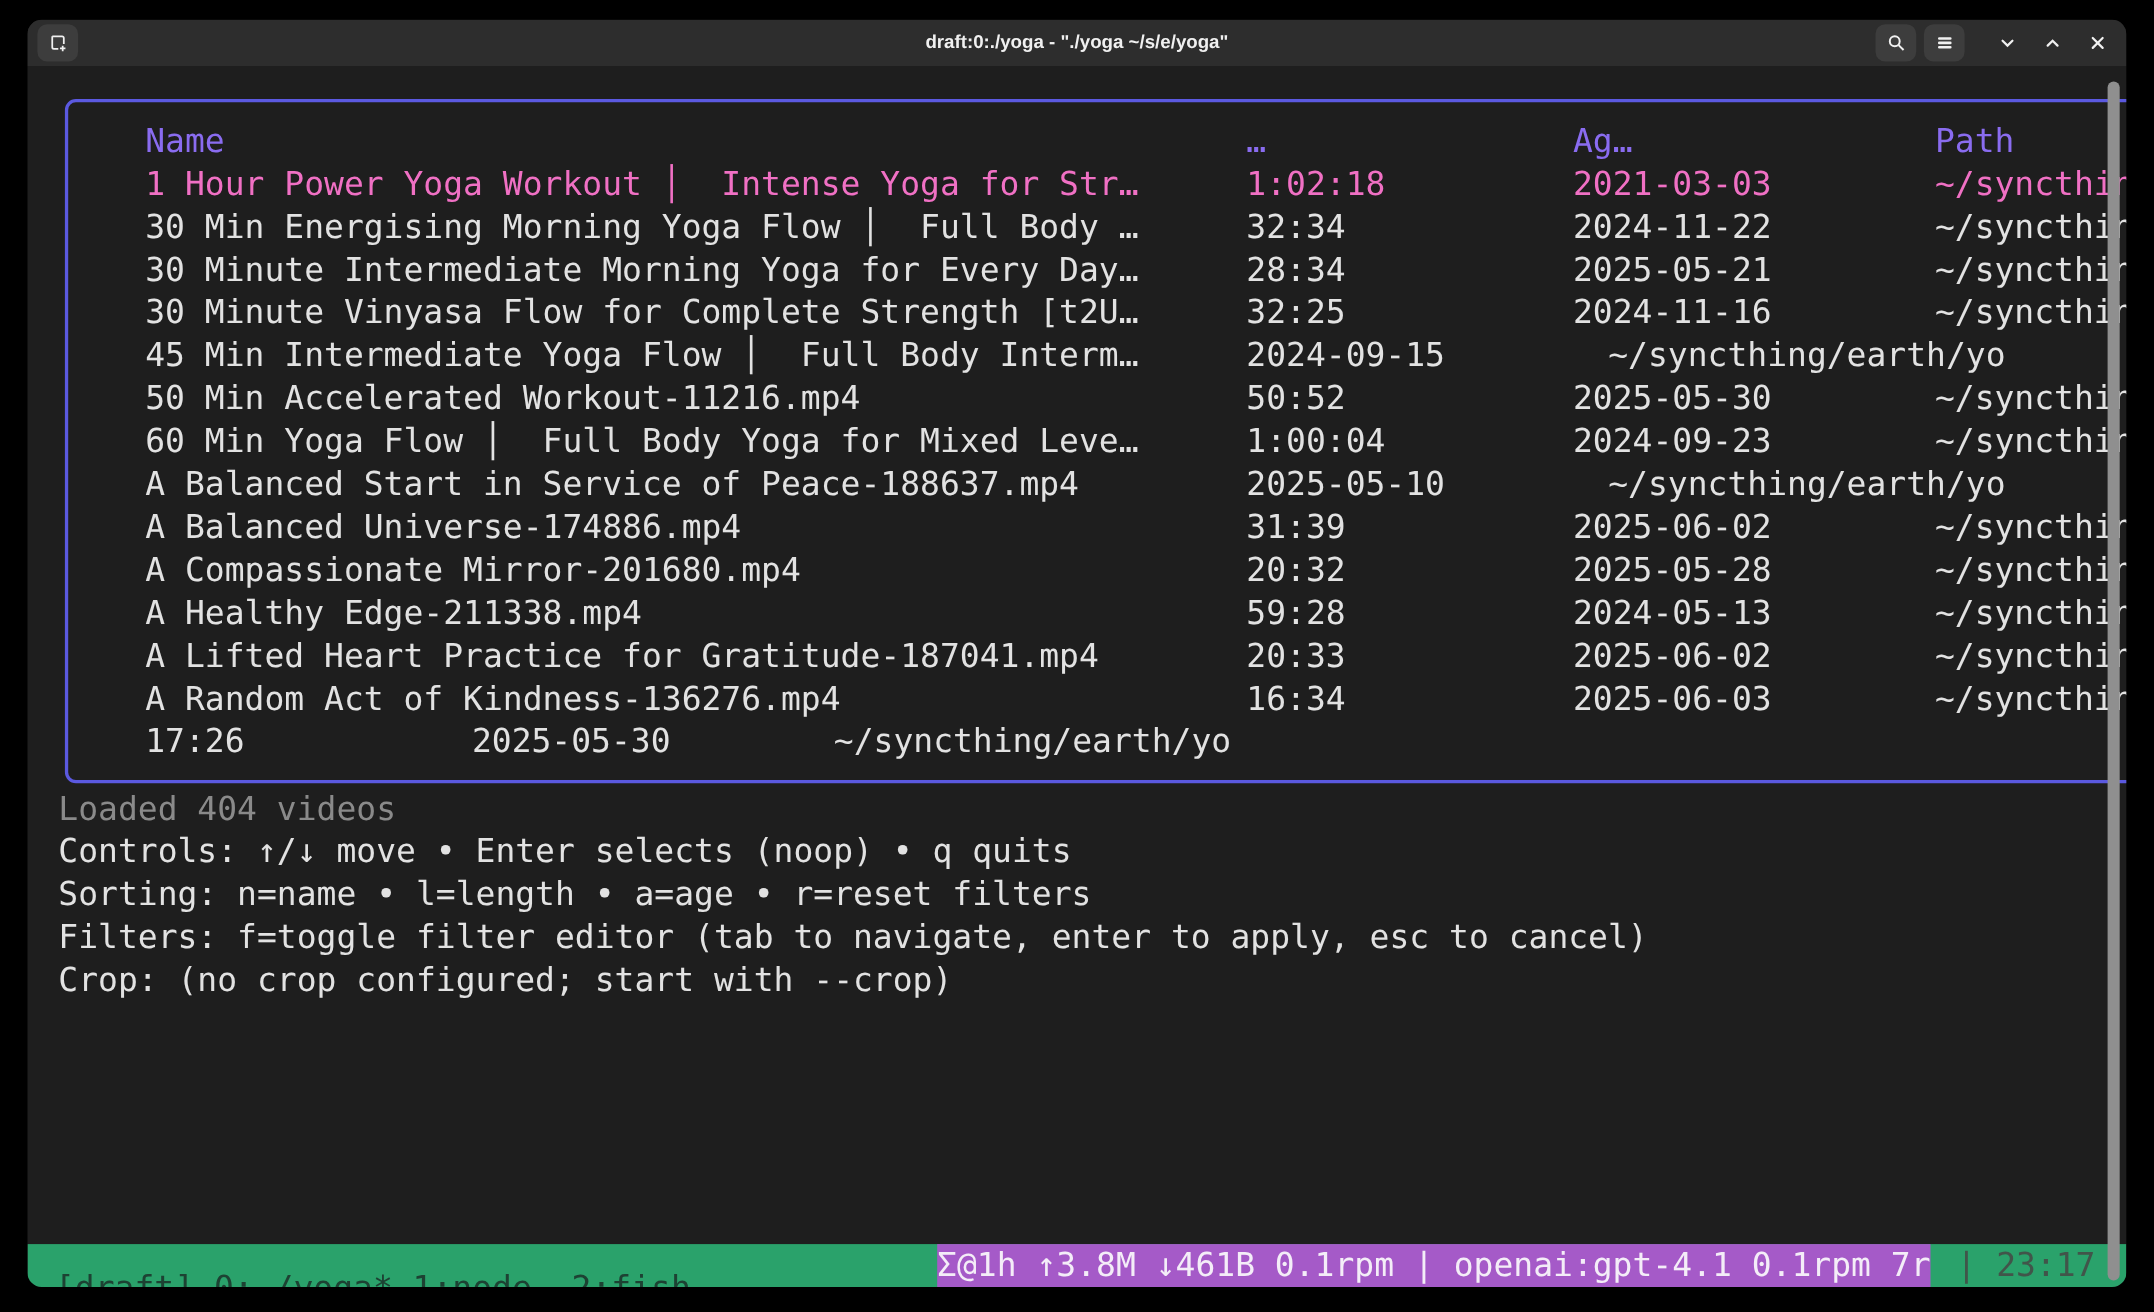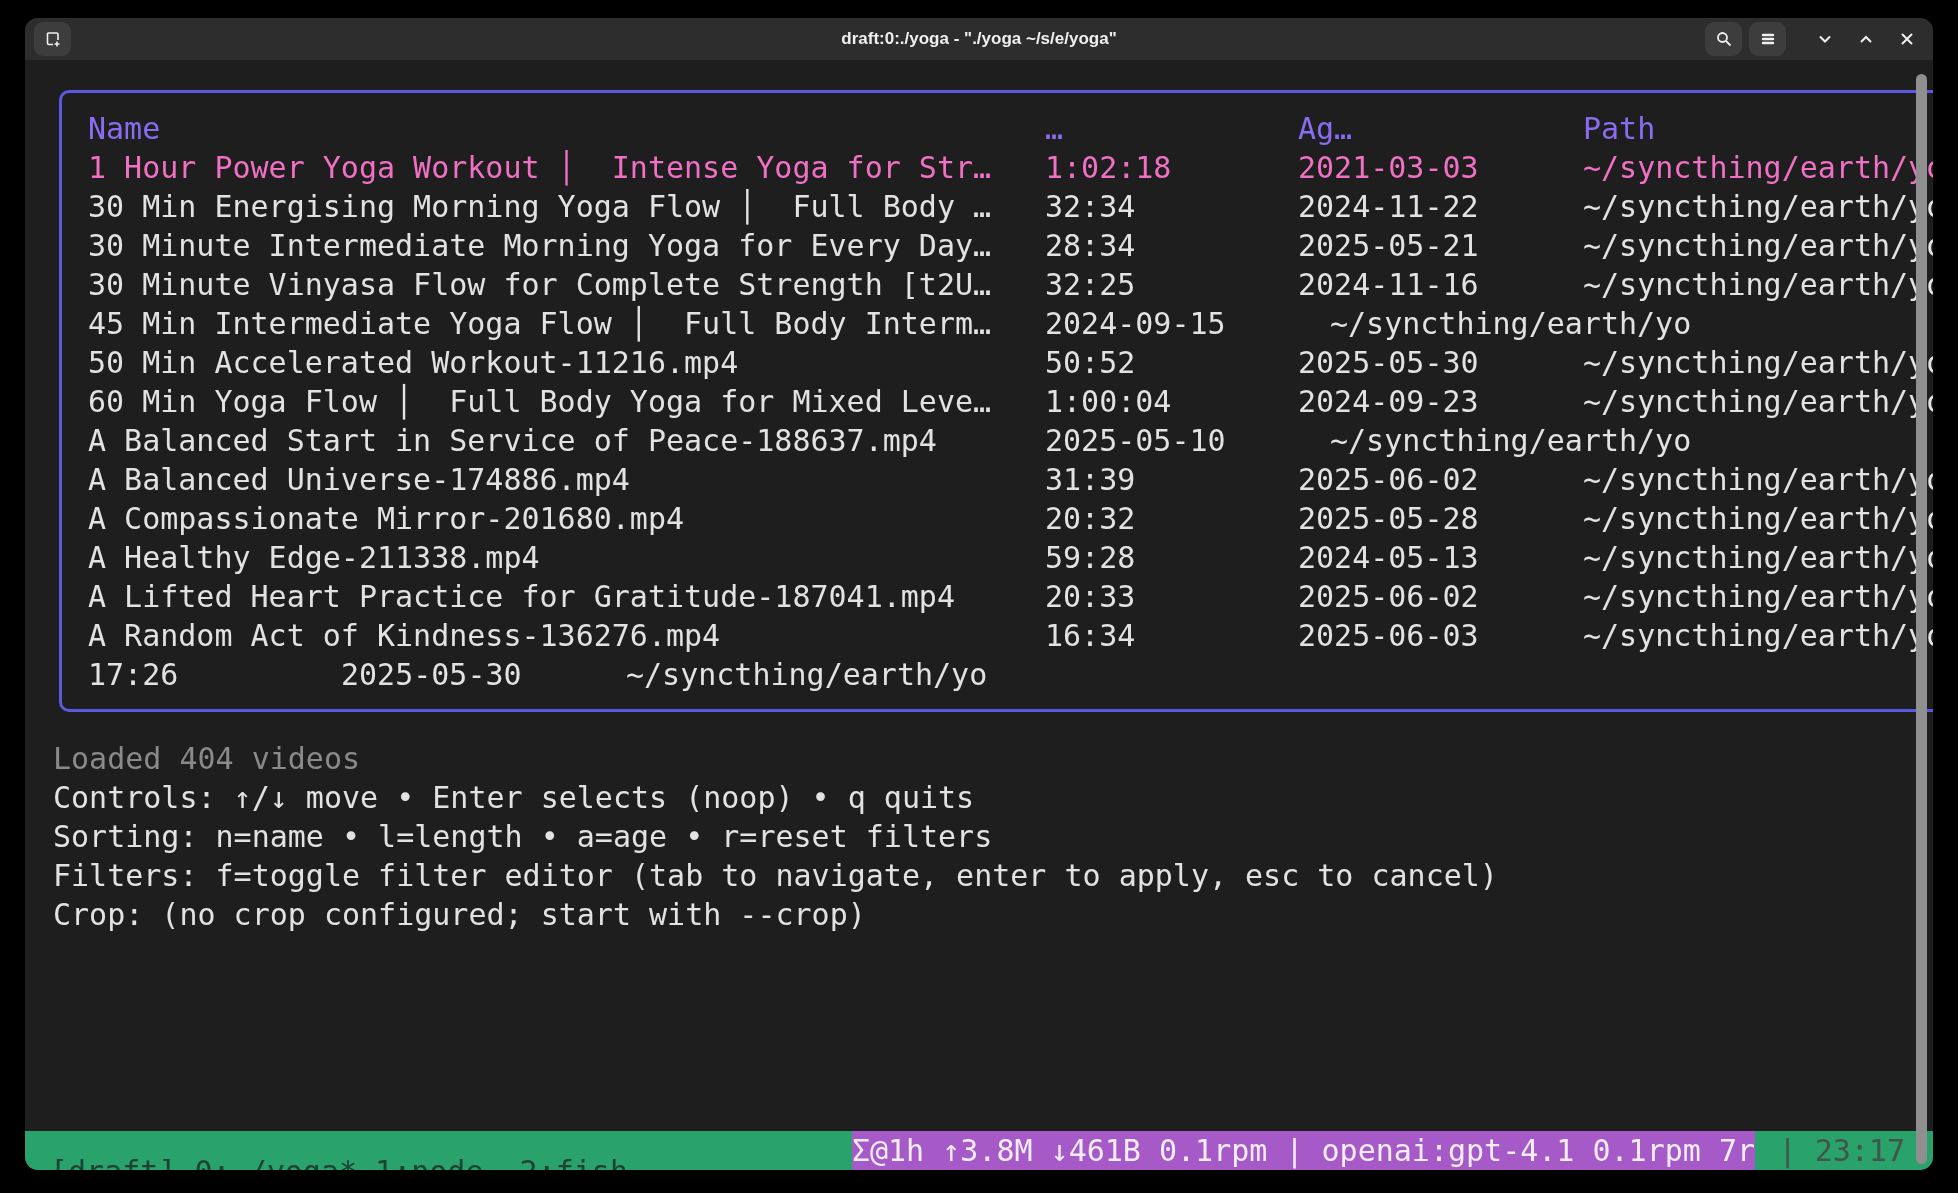--- a/index.html
+++ b/index.html
@@ -34,7 +34,7 @@
                padding-top:16px; overflow:hidden; }
   .trow { display:flex; height:39px; line-height:39px; white-space:pre;
           padding-left:26px; }
-  .trow > div { overflow:hidden; flex:0 0 auto; }
+  .trow > div { overflow:hidden; flex:0 0 auto;margin-left:44px; }
   .c-name { width:957px; }
   .c-dur  { width:253px; }
   .c-age  { width:285px; }

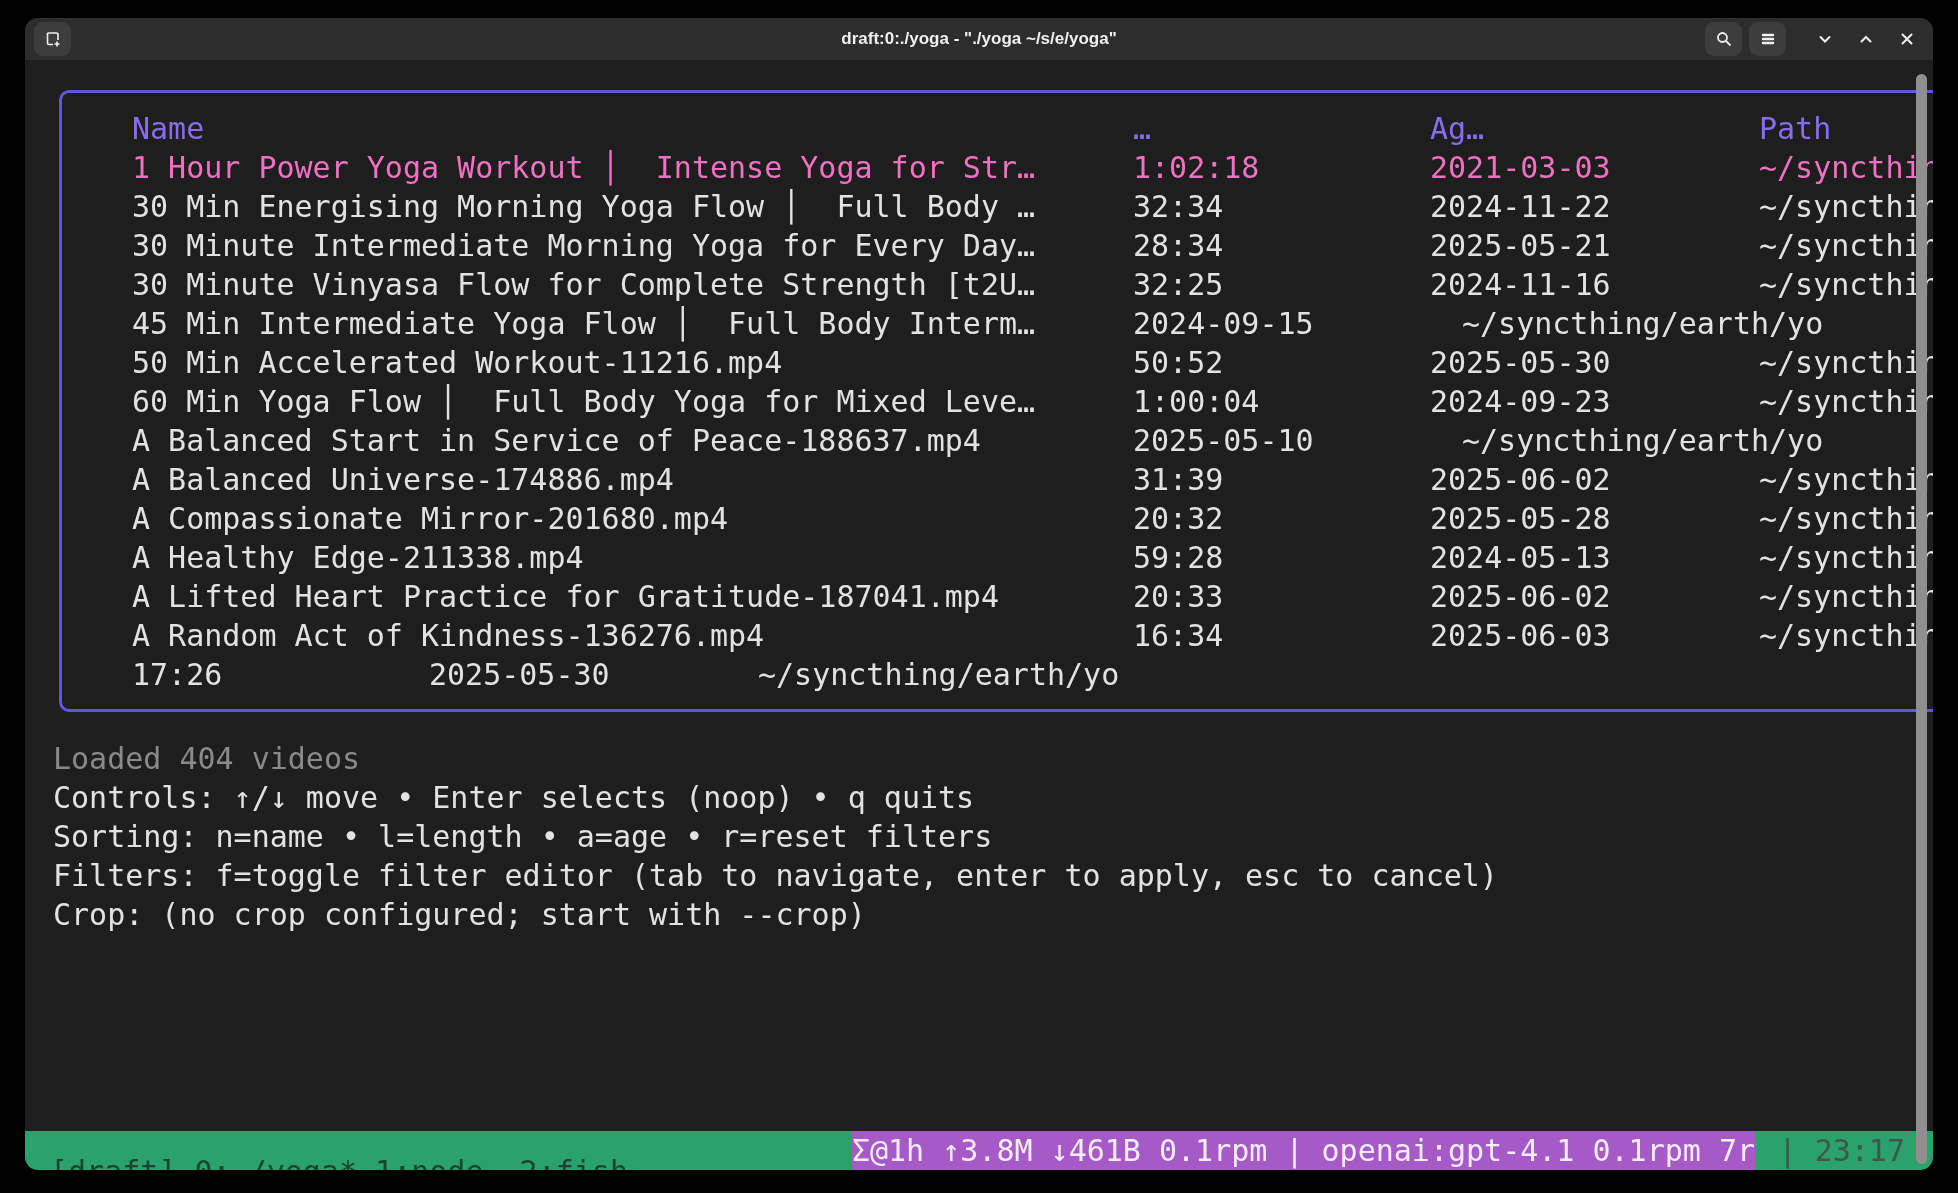--- a/index.html
+++ b/index.html
@@ -43,7 +43,7 @@
   .selected { color:var(--selected); }
 
   
-  .help { position:absolute; left:28px; top:679px; line-height:39px; white-space:pre; }
+  .help { position:absolute; left:28px; top:656px; line-height:39px; white-space:pre; }
   .help-line.dim { color:#8a8a8a; }
 
   

